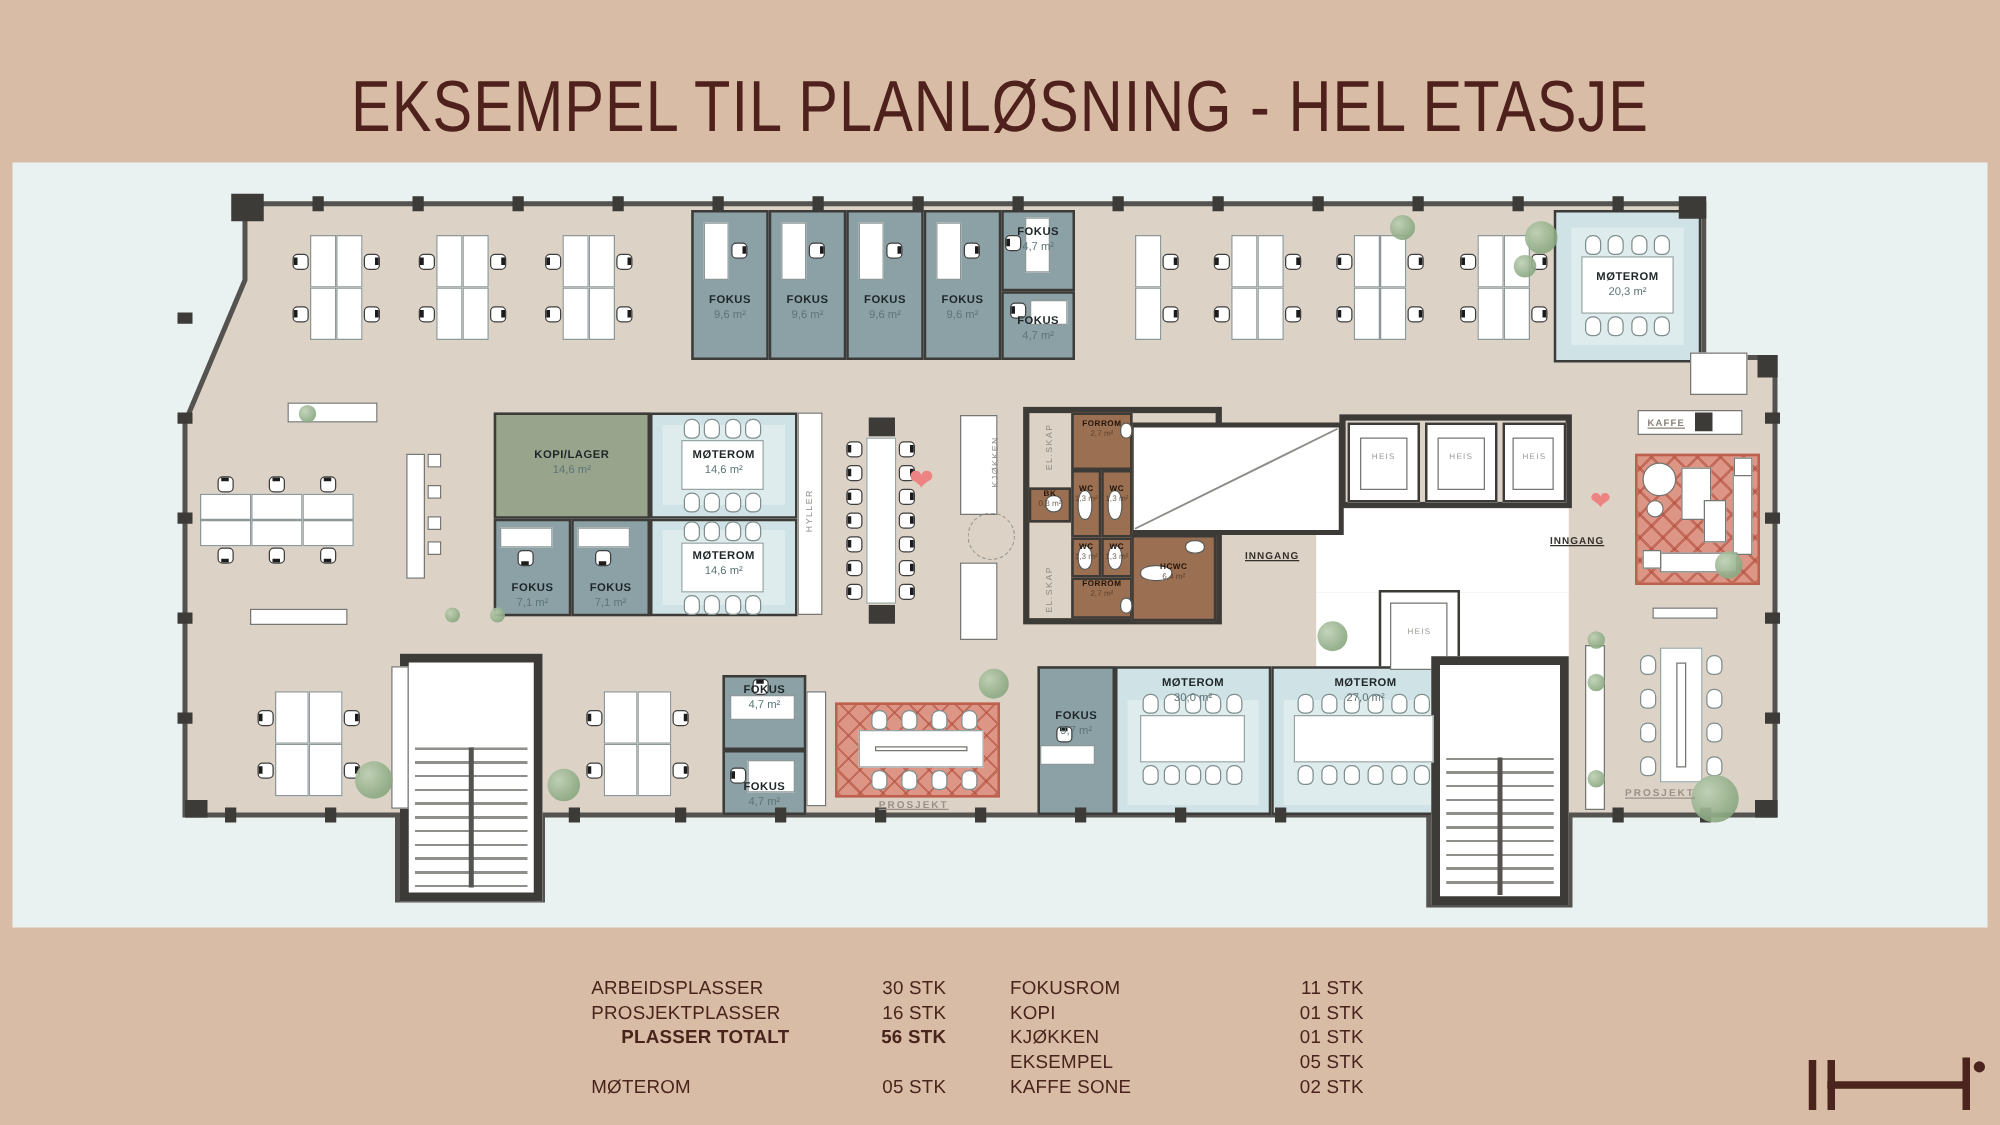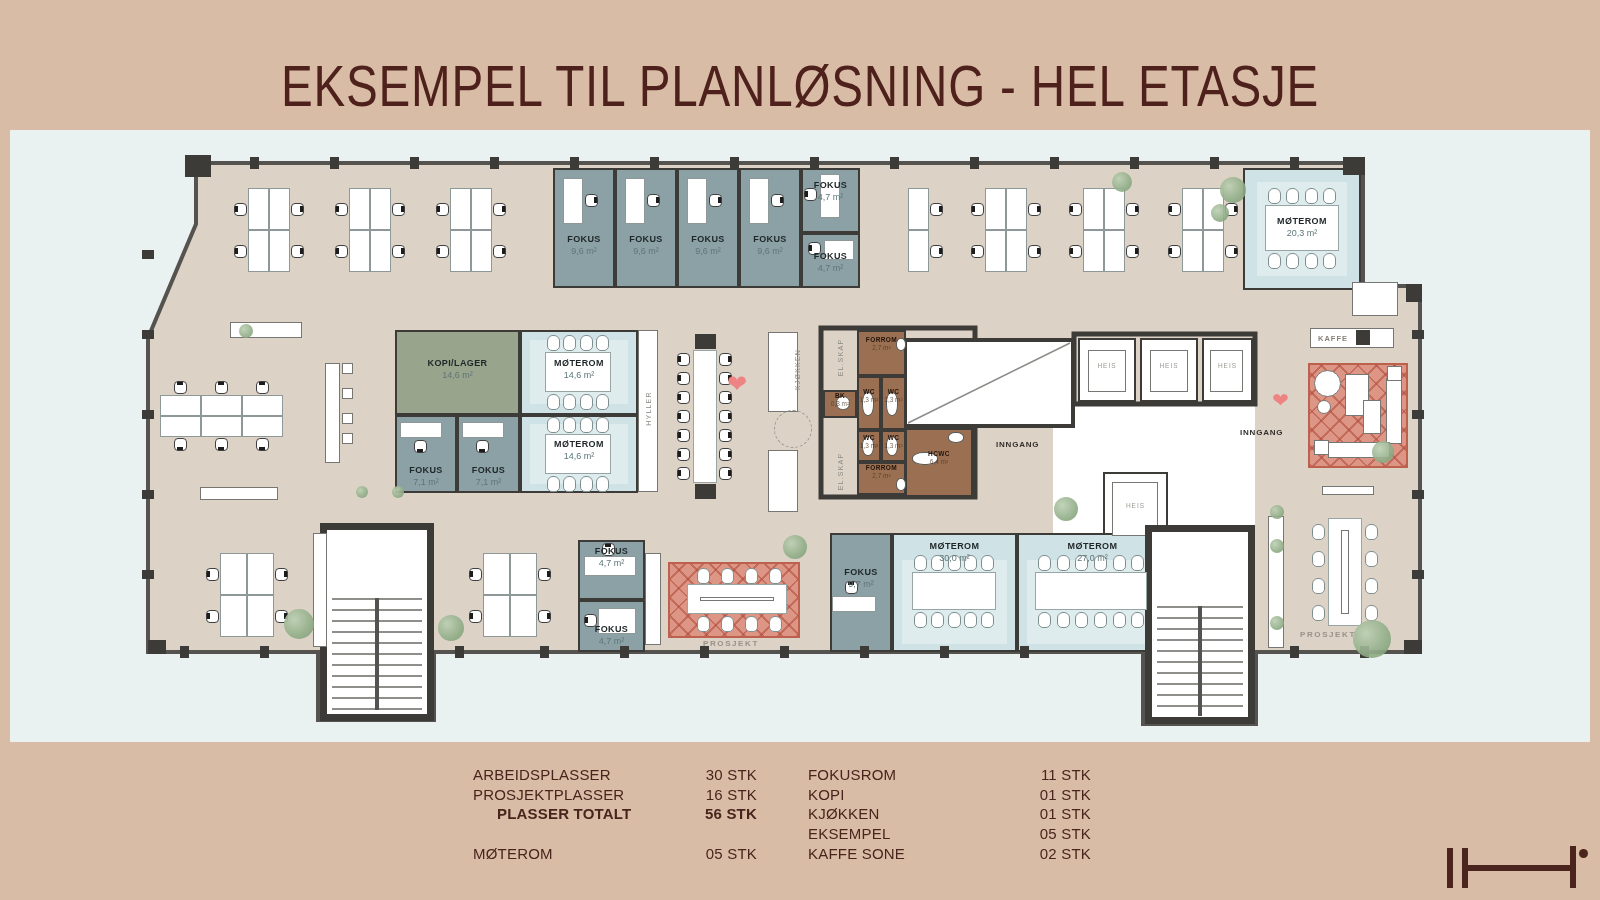--- a/index.html
+++ b/index.html
@@ -43,7 +43,7 @@
   .heart{position:absolute;color:#ee8383;font-family:"DejaVu Sans",sans-serif;}
   .vlabel{position:absolute;color:#8b8b85;font-size:7px;letter-spacing:1.2px;text-align:center;
           transform:rotate(-90deg);transform-origin:center;white-space:nowrap;}
-  .flabel{position:absolute;font-size:8px;letter-spacing:1.6px;color:#9a9188;font-weight:bold;white-space:nowrap;}
+  .flabel{position:absolute;font-size:8px;letter-spacing:1.6px;color:#9a9188;font-weight:bold;white-space:nowrap;text-decoration:underline;}
   .flabel.dark{color:#33302c;letter-spacing:.8px;}
   .flabel.kaffe{letter-spacing:1px;color:#8a8278;font-size:7.5px;}
   .stairbox{position:absolute;background:#fff;border:7px solid #3d3b38;box-sizing:border-box;}

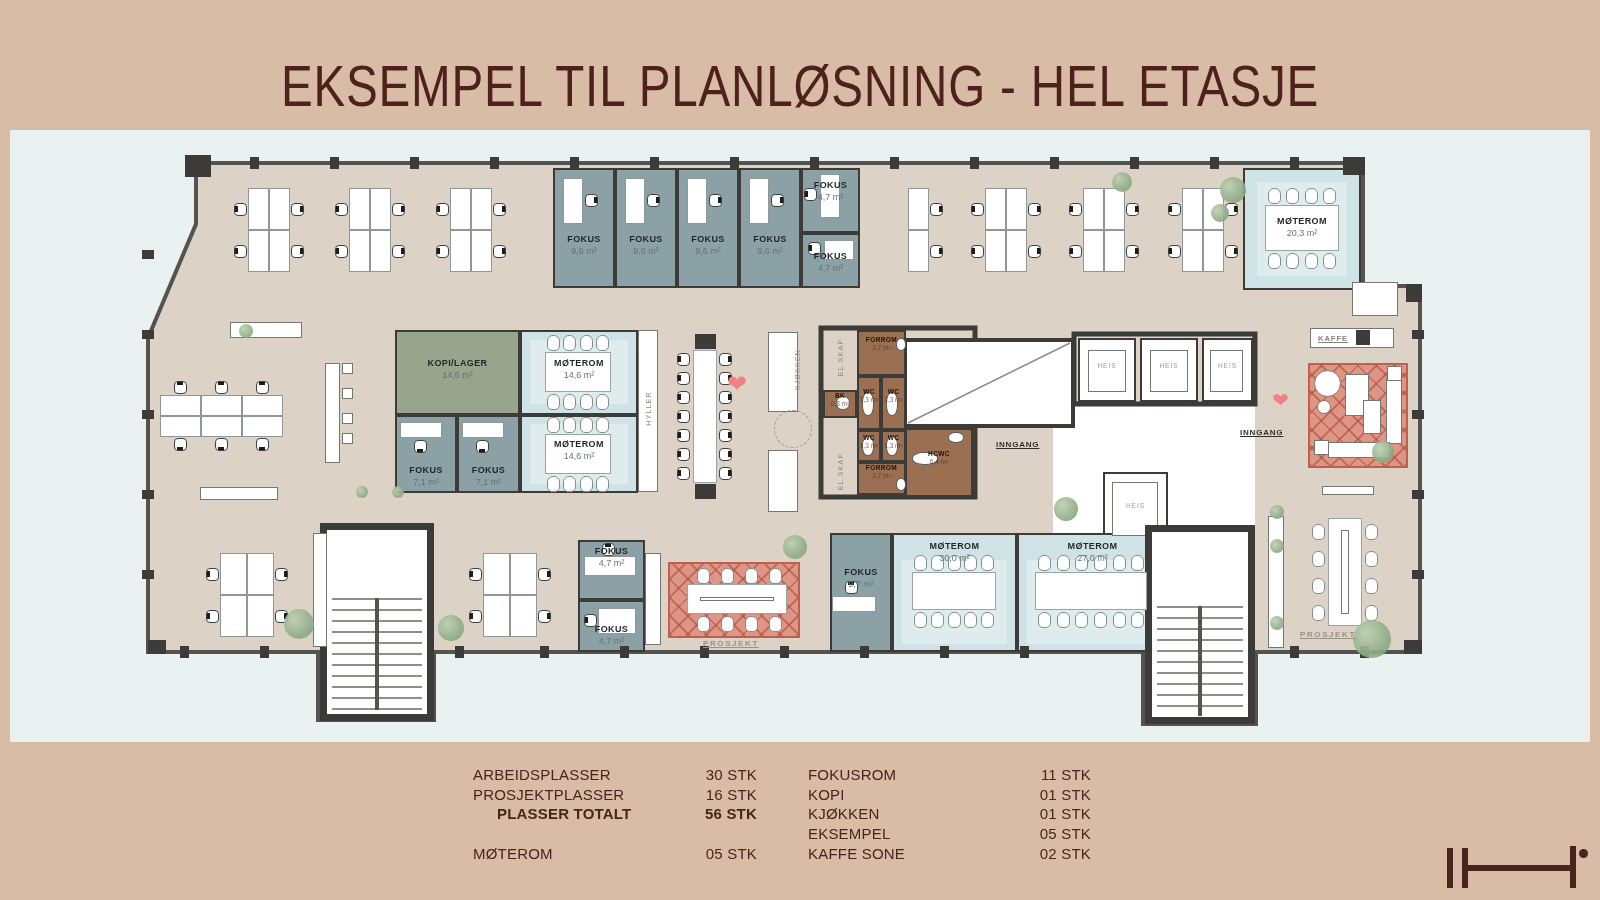--- a/index.html
+++ b/index.html
@@ -53,7 +53,7 @@
   .dashcirc{position:absolute;border:1.3px dashed #9a9a94;border-radius:50%;box-sizing:border-box;}
   
   .legend{position:absolute;left:473px;top:766px;width:620px;font-size:15px;color:#49241d;}
-  .lg-col{position:absolute;top:0;}
+  .lg-col{position:absolute;top:16px;}
   .lg-col.c1{left:0;width:284px;}
   .lg-col.c2{left:335px;width:283px;}
   .lg-row{display:flex;justify-content:space-between;height:19.7px;align-items:flex-start;letter-spacing:.2px;}

